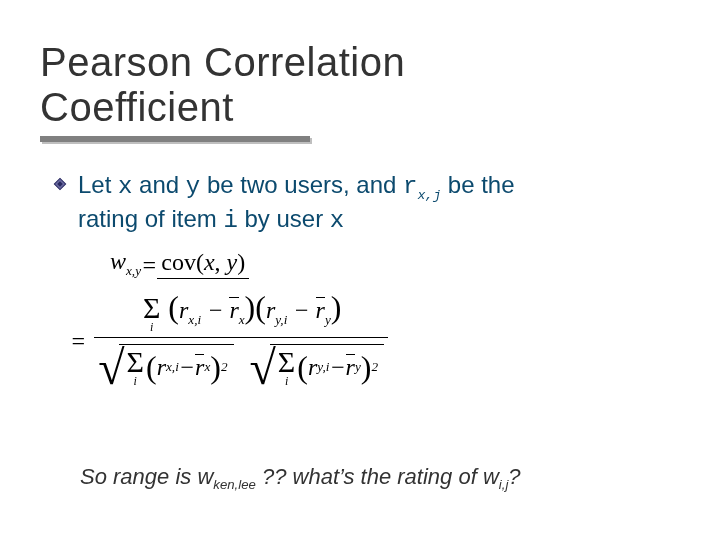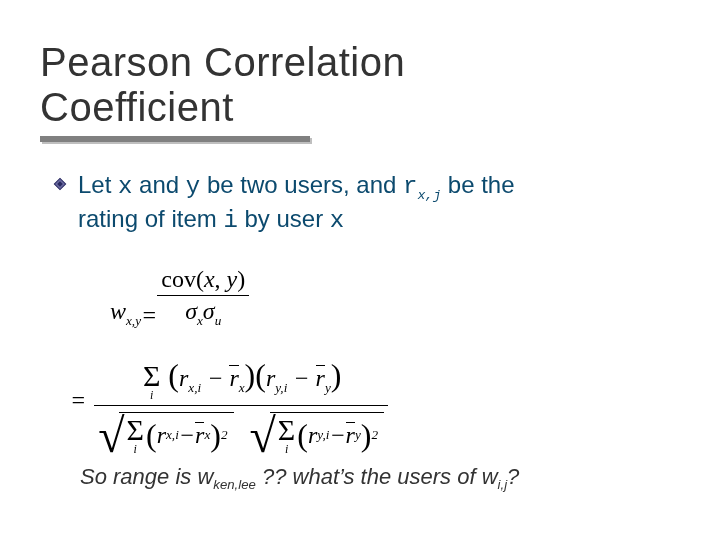--- a/index.html
+++ b/index.html
@@ -62,7 +62,7 @@
     vertical-align: middle;
     text-align: center;
   }
-  .frac .num { display:block; padding: 0 4px 2px 4px; border-bottom: 1.2px solid #000; margin-top: 18px; }
+  .frac .num { display:block; padding: 0 4px 2px 4px; border-bottom: 1.2px solid #000; }
   .frac .den { display:block; padding: 2px 4px 0 4px; }
   .eqline { margin: 6px 0 14px 0; display:flex; align-items:flex-end; }
   .sub { font-size: 0.55em; vertical-align: sub; font-style: italic; }

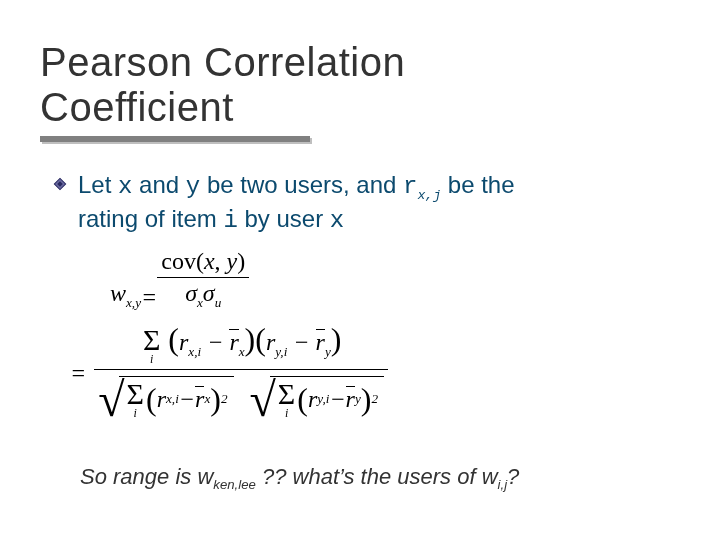--- a/index.html
+++ b/index.html
@@ -130,9 +130,6 @@
         <span class="num">
           <span class="upright">cov(</span><span>x</span><span class="upright">, </span><span>y</span><span class="upright">)</span>
         </span>
-        <span class="den">
-          <span>σ</span><span class="sub">x</span><span>σ</span><span class="sub">u</span>
-        </span>
       </span>
     </div>
 

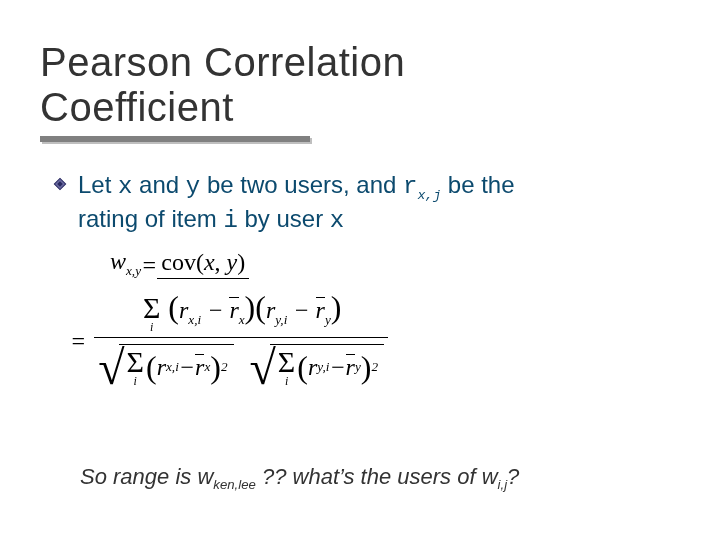--- a/index.html
+++ b/index.html
@@ -185,7 +185,7 @@
   </div>
 
   <div class="question">
-    <span>So range is w</span><span class="subq">ken,lee</span><span> ?? what’s the users of w</span><span class="subq">i,j</span><span>?</span>
+    <span>So range is w</span><span class="subq">ken,lee</span><span> ?? what’s the rating of w</span><span class="subq">i,j</span><span>?</span>
   </div>
 
 </div>

